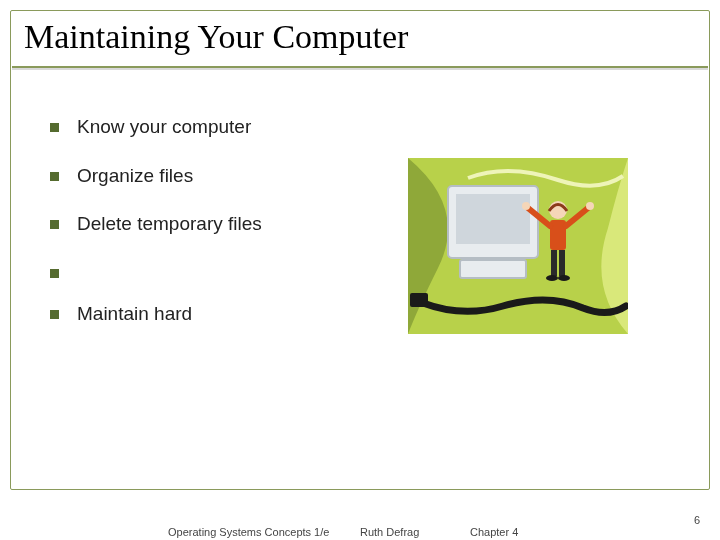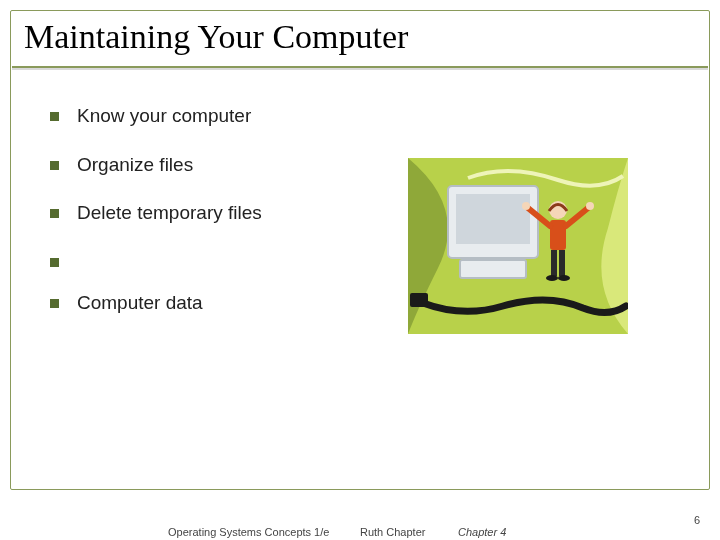--- a/index.html
+++ b/index.html
@@ -39,7 +39,7 @@
   }
   .bullets {
     position: absolute;
-    top: 104px;
+    top: 115px;
     left: 50px;
     width: 320px;
   }

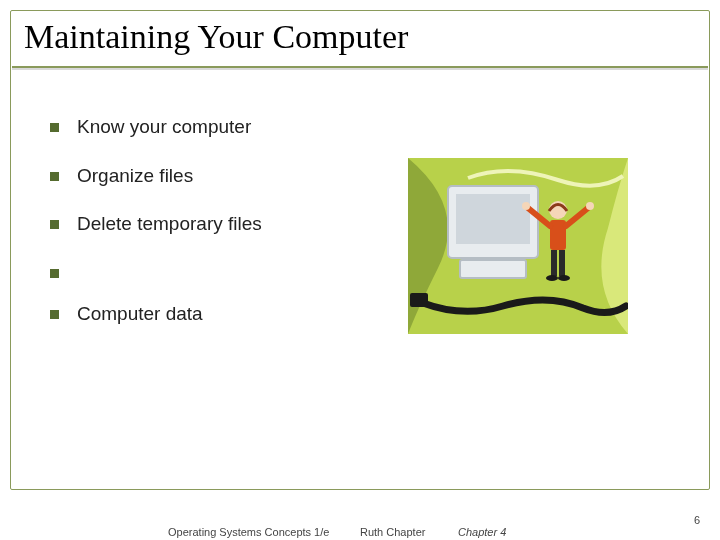--- a/index.html
+++ b/index.html
@@ -117,7 +117,7 @@
   </div>
   <div class="bullet-row">
     <div class="bullet-icon"></div>
-    <div class="bullet-text">Computer data</div>
+    <div class="bullet-text">Maintain hard</div>
   </div>
 </div>
 

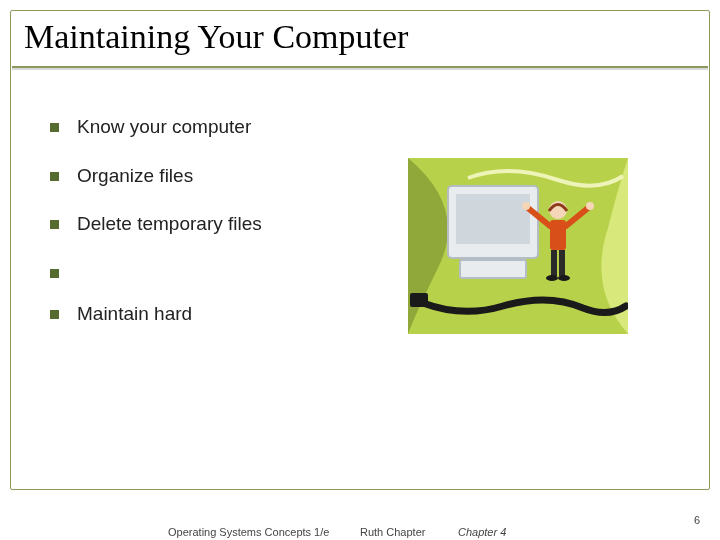--- a/index.html
+++ b/index.html
@@ -151,7 +151,7 @@
 
 <div class="footer">
   <span class="footer-left">Operating Systems Concepts 1/e</span>
-  <span class="footer-center">Ruth Chapter</span>
+  <span class="footer-center">Ruth Defrag</span>
   <span class="footer-right1">Chapter 4</span>
 </div>
 <div class="page-num">6</div>

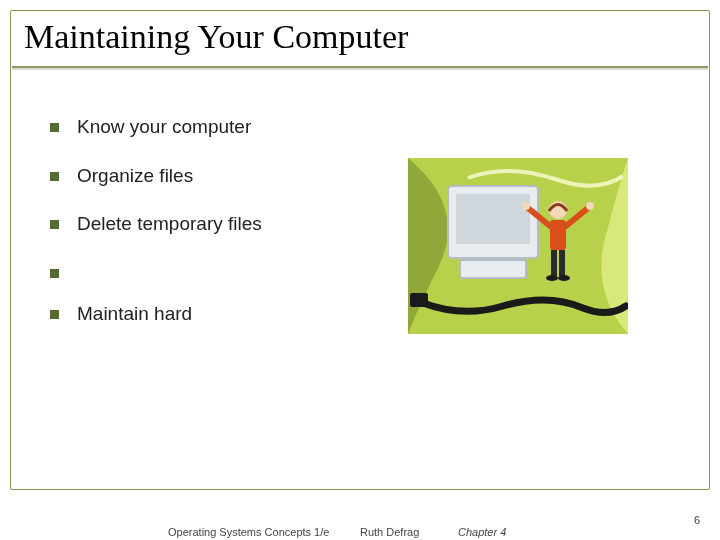--- a/index.html
+++ b/index.html
@@ -81,7 +81,7 @@
   }
   .footer-left { position: absolute; left: 168px; text-align: right; }
   .footer-center { position: absolute; left: 360px; }
-  .footer-right1 { position: absolute; left: 458px; font-style: italic; }
+  .footer-right1 { position: absolute; left: 470px; }
   .page-num {
     position: absolute;
     bottom: 14px;

